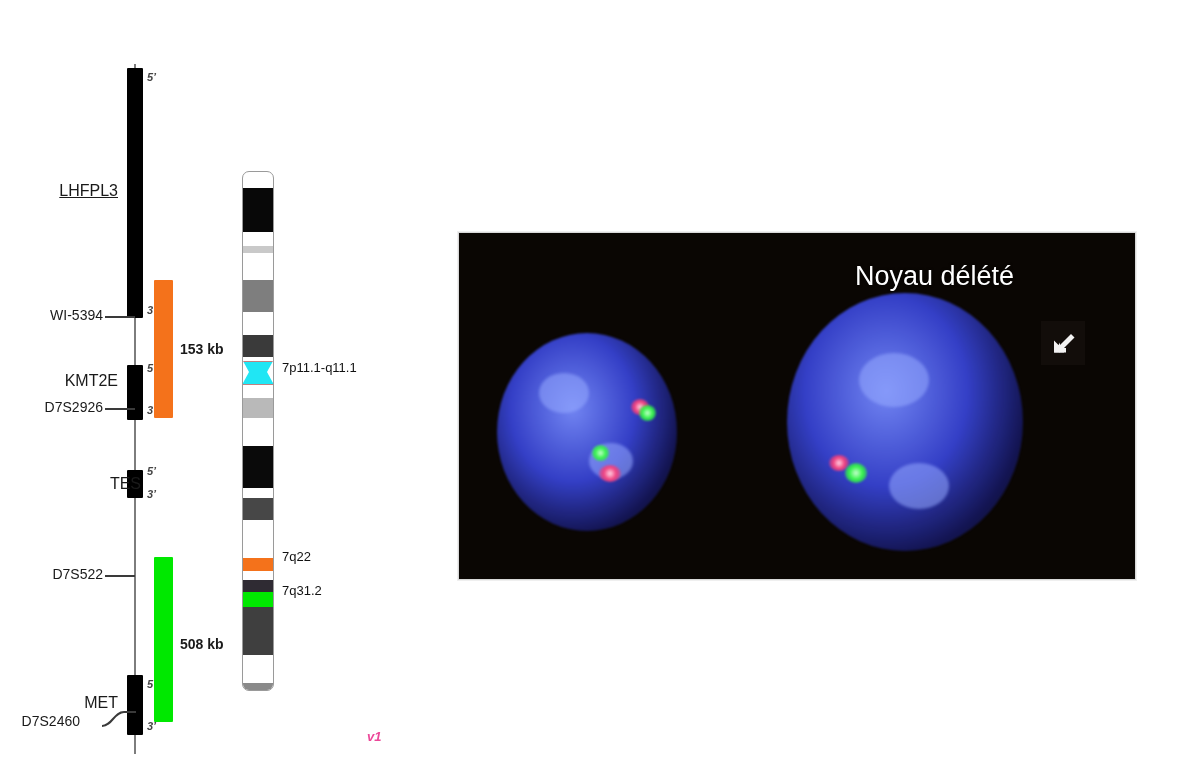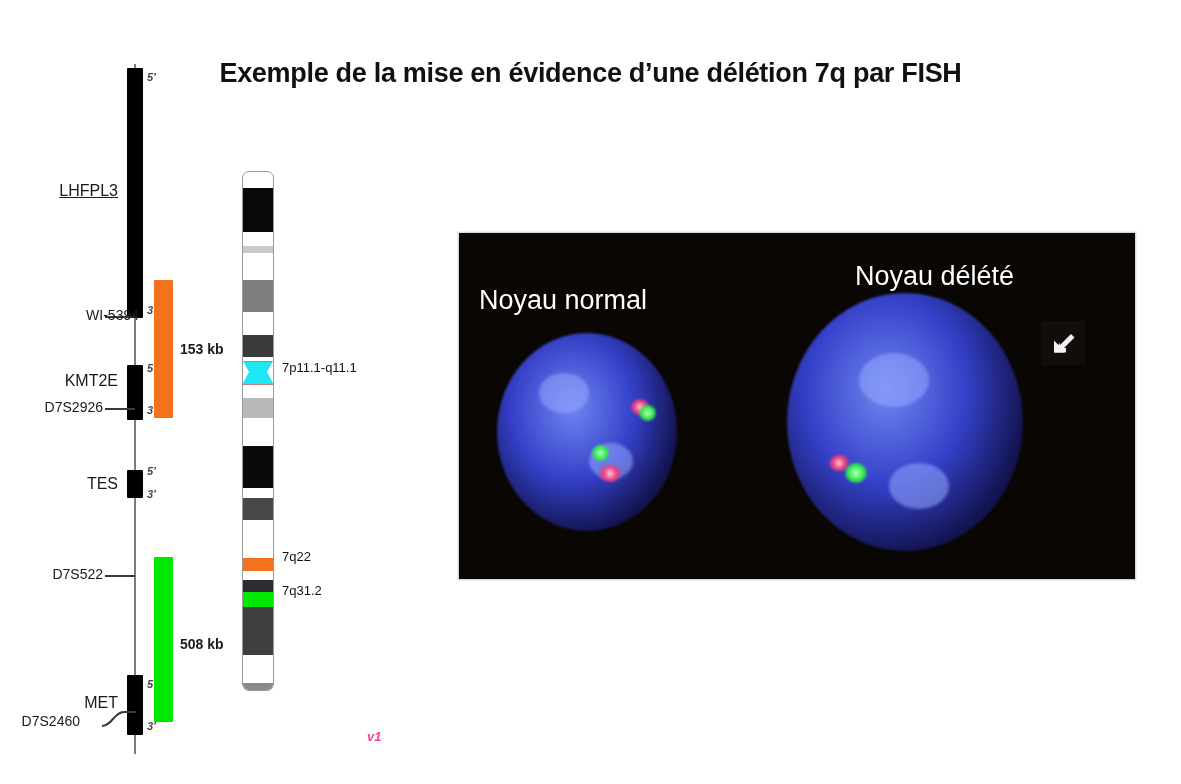--- a/index.html
+++ b/index.html
@@ -163,7 +163,6 @@
 
 <div class="stage">
 
-  <div id="slide-title">Exemple de la mise en évidence d’une délétion 7q par FISH</div>
 
   <div id="gene-map">
 

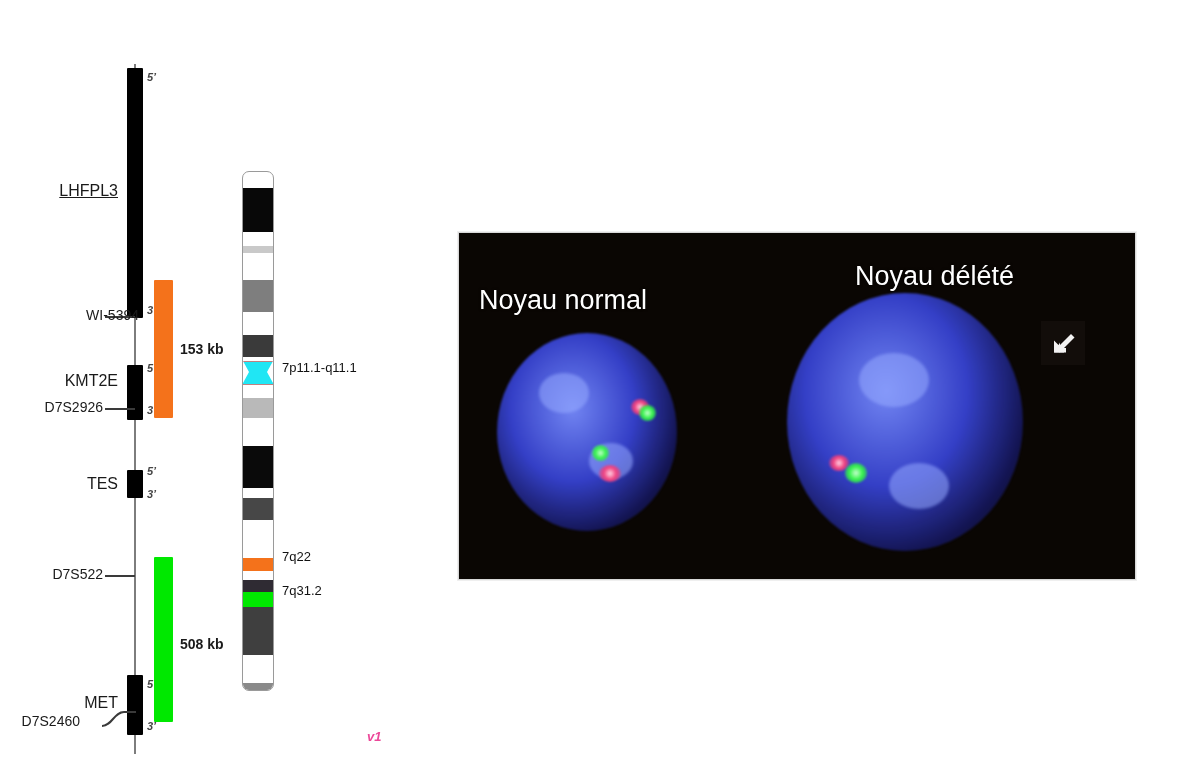--- a/index.html
+++ b/index.html
@@ -174,7 +174,7 @@
     <div class="gene-label" style="left:0px;top:182px;width:118px;text-decoration:underline;">LHFPL3</div>
 
     <div class="tick" style="left:105px;top:316px;width:30px;"></div>
-    <div class="marker-label" style="left:0px;top:307px;width:103px;padding-left:36px;">WI-5394</div>
+    <div class="marker-label" style="left:0px;top:307px;width:103px;">WI-5394</div>
 
     <div class="gene-box" style="left:127px;top:365px;width:16px;height:55px;"></div>
     <div class="end-label" style="left:147px;top:363px;">5’</div>

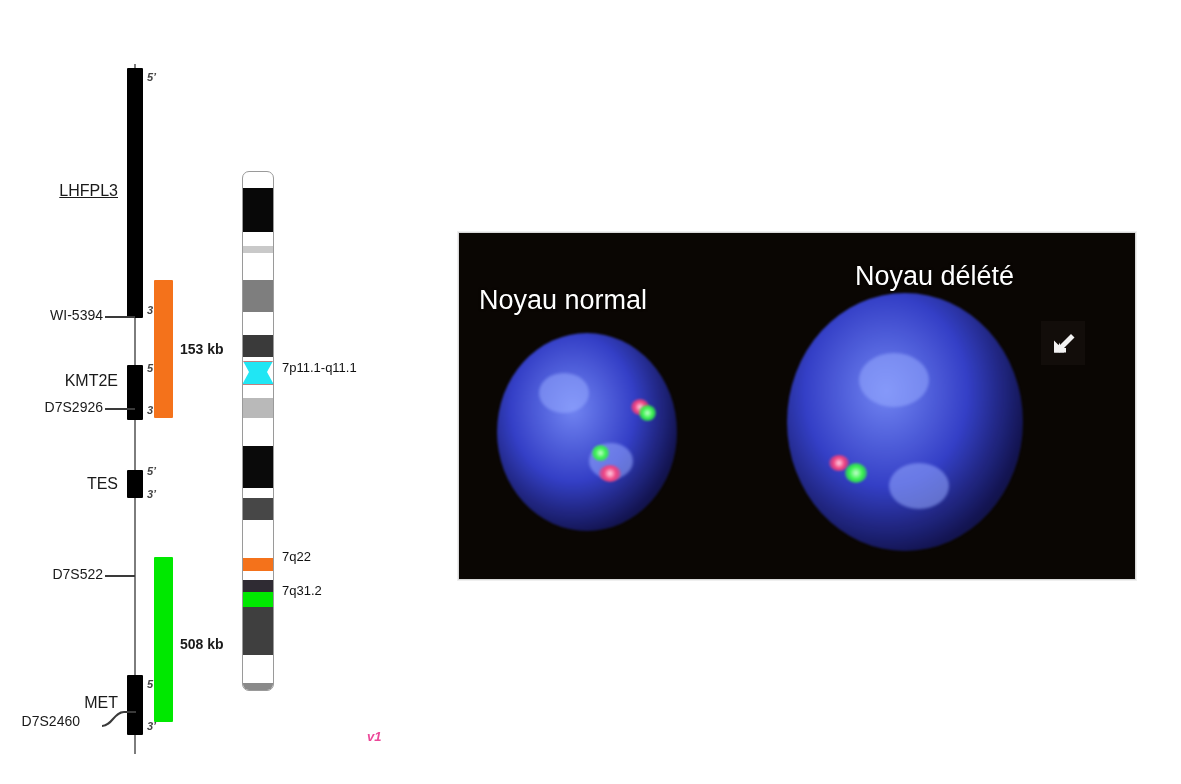--- a/index.html
+++ b/index.html
@@ -250,7 +250,6 @@
     <div class="signal sig-red" style="left:370px;top:222px;width:20px;height:16px;"></div>
     <div class="signal sig-green" style="left:386px;top:230px;width:22px;height:20px;"></div>
 
-    <div class="micro-label" style="left:20px;top:52px;">Noyau normal</div>
     <div class="micro-label" style="left:352px;top:28px;margin-left:44px;">Noyau délété</div>
 
     <div id="arrow-badge">

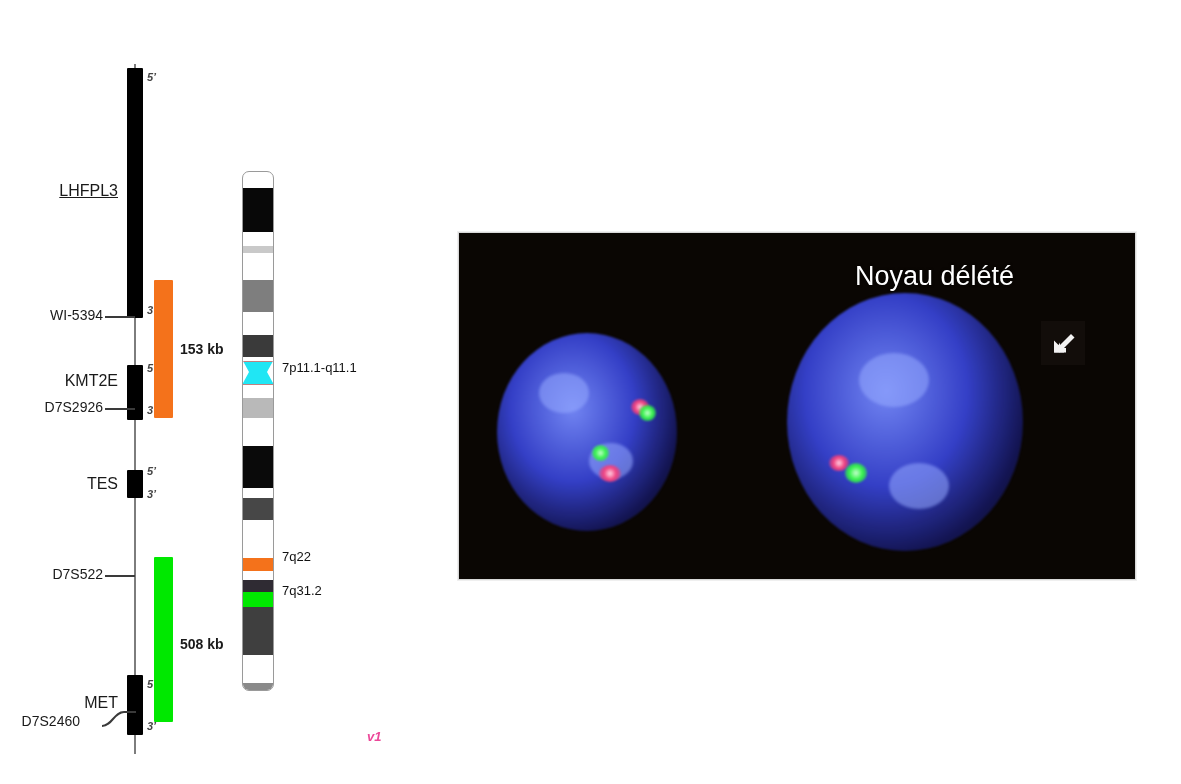--- a/index.html
+++ b/index.html
@@ -190,7 +190,7 @@
     <div class="gene-box" style="left:127px;top:470px;width:16px;height:28px;"></div>
     <div class="end-label" style="left:147px;top:466px;">5’</div>
     <div class="end-label" style="left:147px;top:489px;">3’</div>
-    <div class="gene-label" style="left:0px;top:475px;width:118px;">TES</div>
+    <div class="gene-label" style="left:0px;top:475px;width:118px;padding-left:23px;">TES</div>
 
     <div class="tick" style="left:105px;top:575px;width:30px;"></div>
     <div class="marker-label" style="left:0px;top:566px;width:103px;">D7S522</div>

